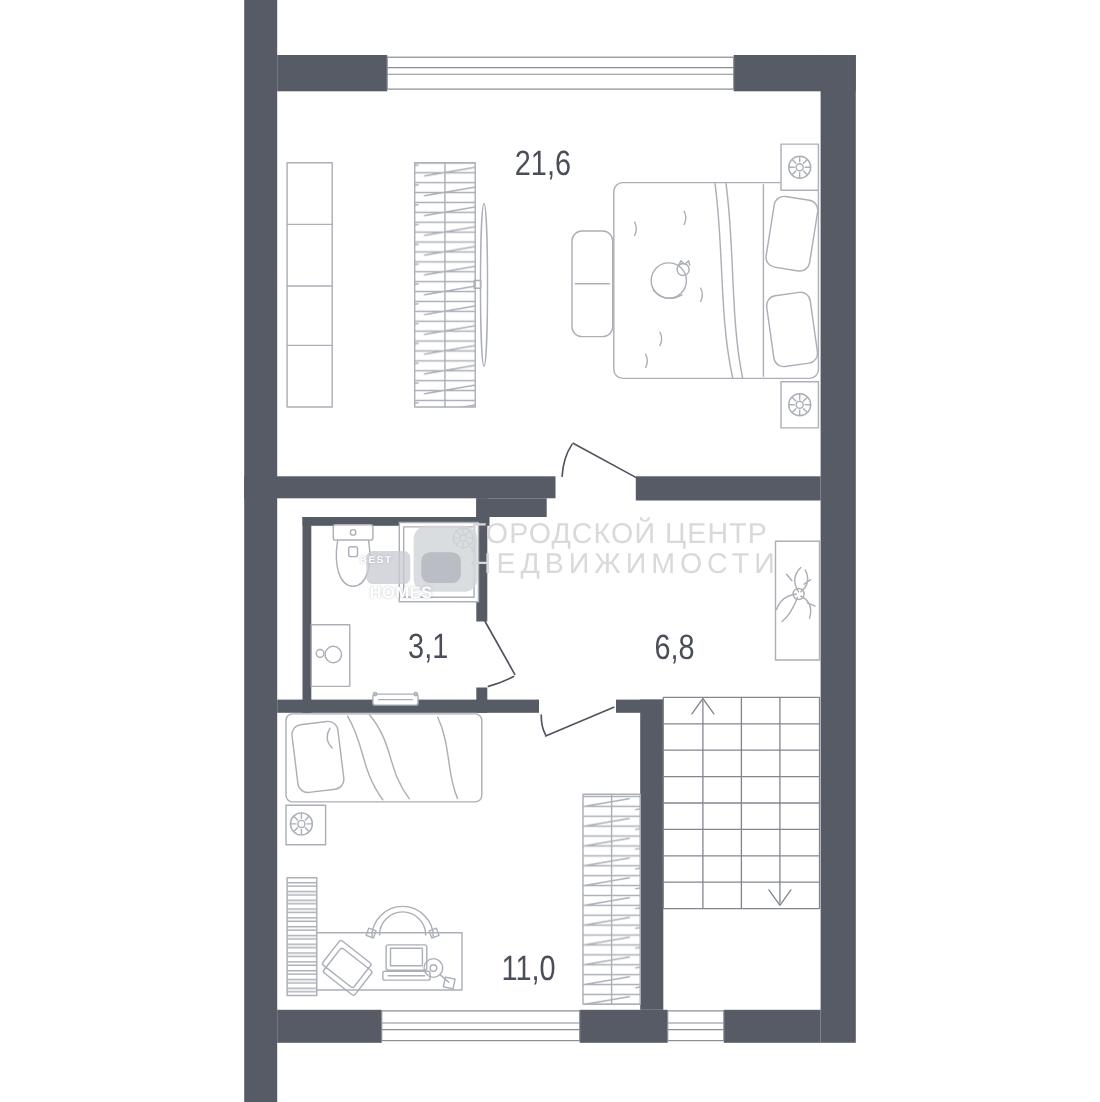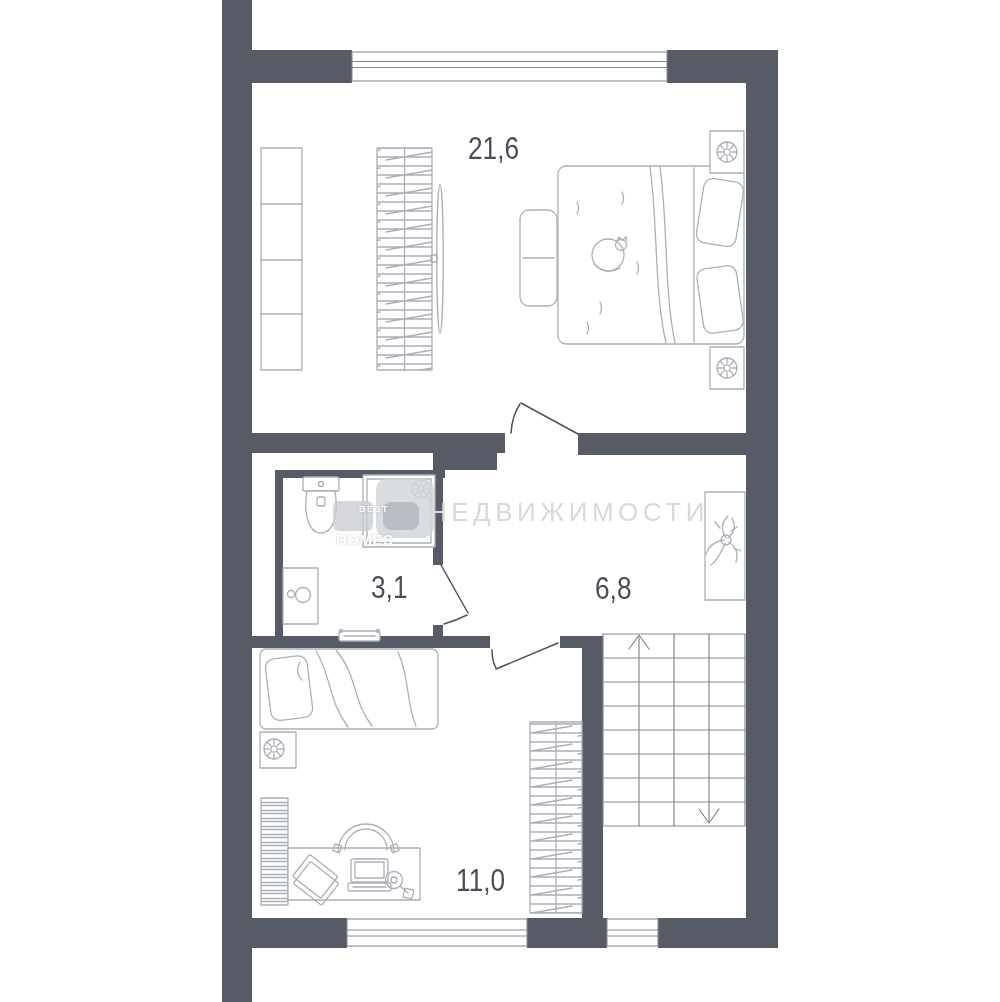--- a/index.html
+++ b/index.html
@@ -250,6 +250,7 @@
     </g>
   </svg>
 
+  <div class="wm-line wm-line1" style="left:428px; top:472px;">ГОРОДСКОЙ ЦЕНТР</div>
   <div class="wm-line wm-line2" style="left:428px; top:499px;">НЕДВИЖИМОСТИ</div>
 
   <div class="logo-shape logo-bubble"></div>

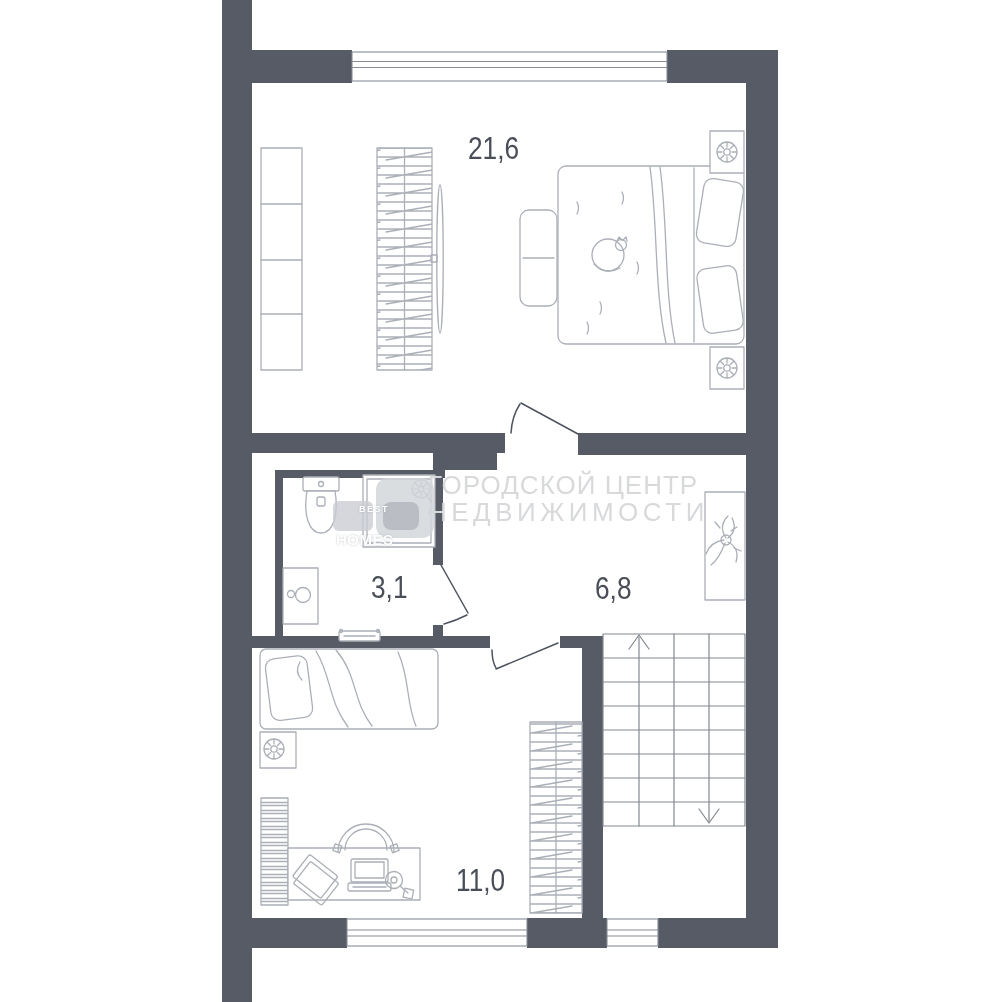--- a/index.html
+++ b/index.html
@@ -41,7 +41,7 @@
     position:absolute; color:var(--logo-text,#FFFFFF); font-weight:bold;
     line-height:1; white-space:nowrap; text-shadow:0 0 2px rgba(130,135,143,0.55);
   }
-  .logo-best  { left:359px; top:505px; font-size:9px;  letter-spacing:1.5px; }
+  .logo-best  { left:327px; top:505px; font-size:9px;  letter-spacing:1.5px; }
   .logo-homes { left:336px; top:532px; font-size:15px; letter-spacing:0.5px; }
 </style>
 </head>

